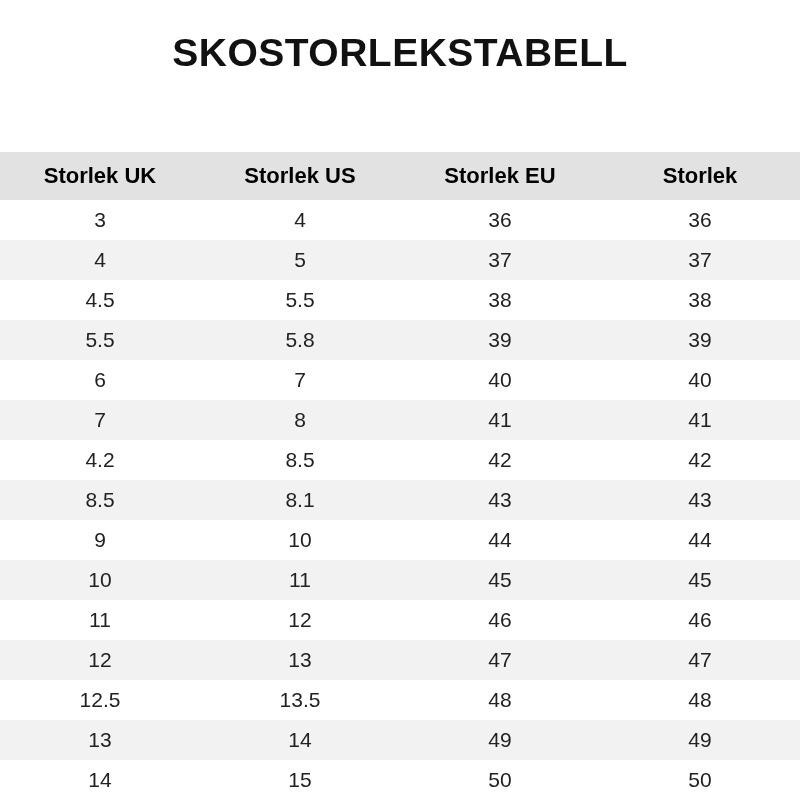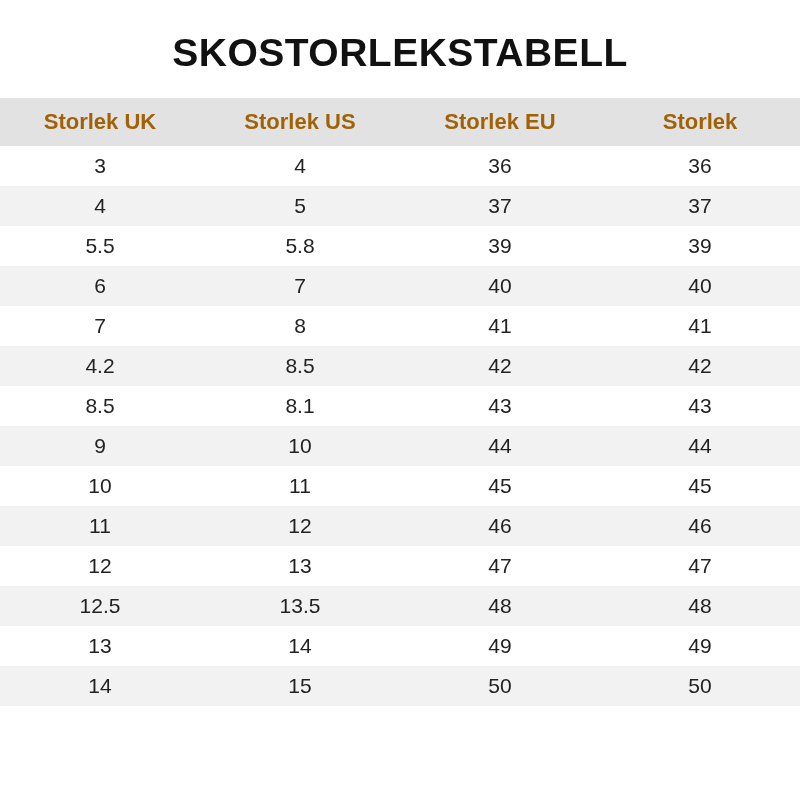--- a/index.html
+++ b/index.html
@@ -20,6 +20,7 @@
     box-sizing: border-box;
     display: flex;
     flex-direction: column;
+    justify-content: space-between;
   }
   .title {
     text-align: center;

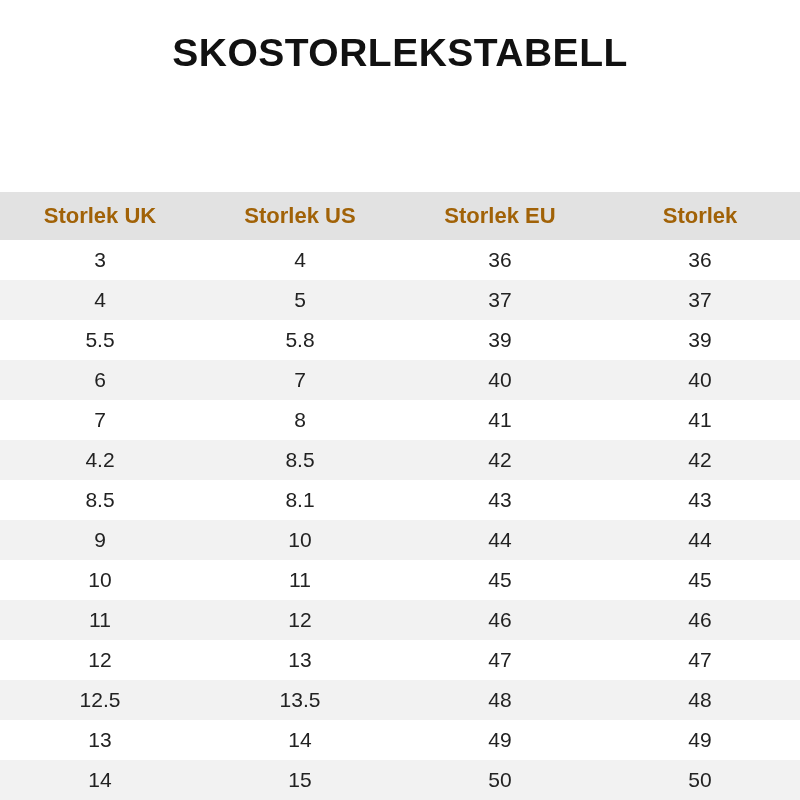--- a/index.html
+++ b/index.html
@@ -40,7 +40,7 @@
     background: #e2e2e2;
     font-size: 22px;
     font-weight: bold;
-    color: #a16207;
+    color: #000000;
     height: 48px;
     text-align: center;
     vertical-align: middle;

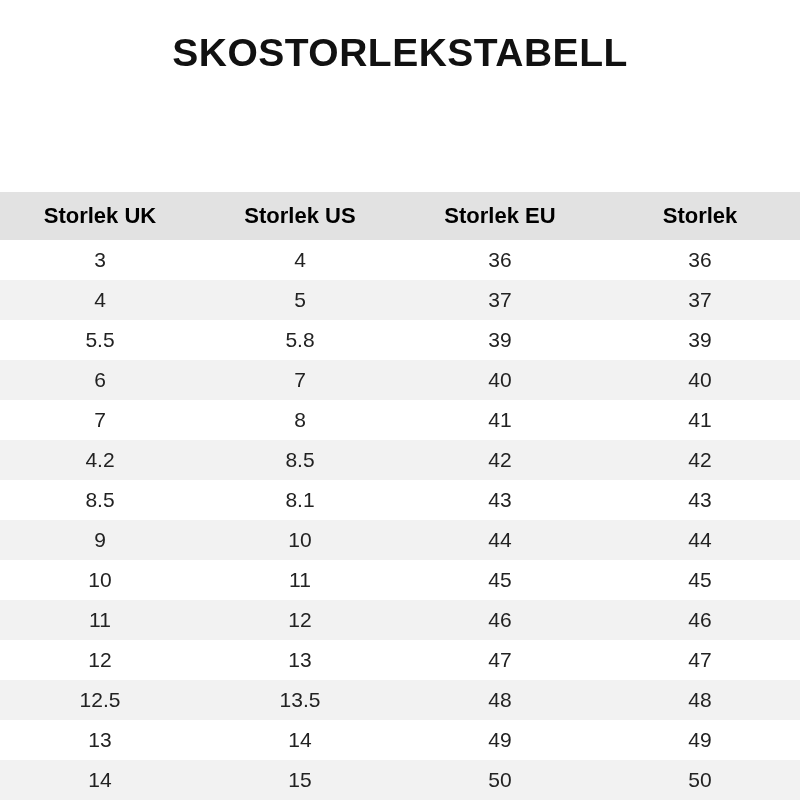--- a/index.html
+++ b/index.html
@@ -92,6 +92,12 @@
         <td>37</td>
       </tr>
       <tr>
+        <td>4.5</td>
+        <td>5.5</td>
+        <td>38</td>
+        <td>38</td>
+      </tr>
+      <tr>
         <td>5.5</td>
         <td>5.8</td>
         <td>39</td>

